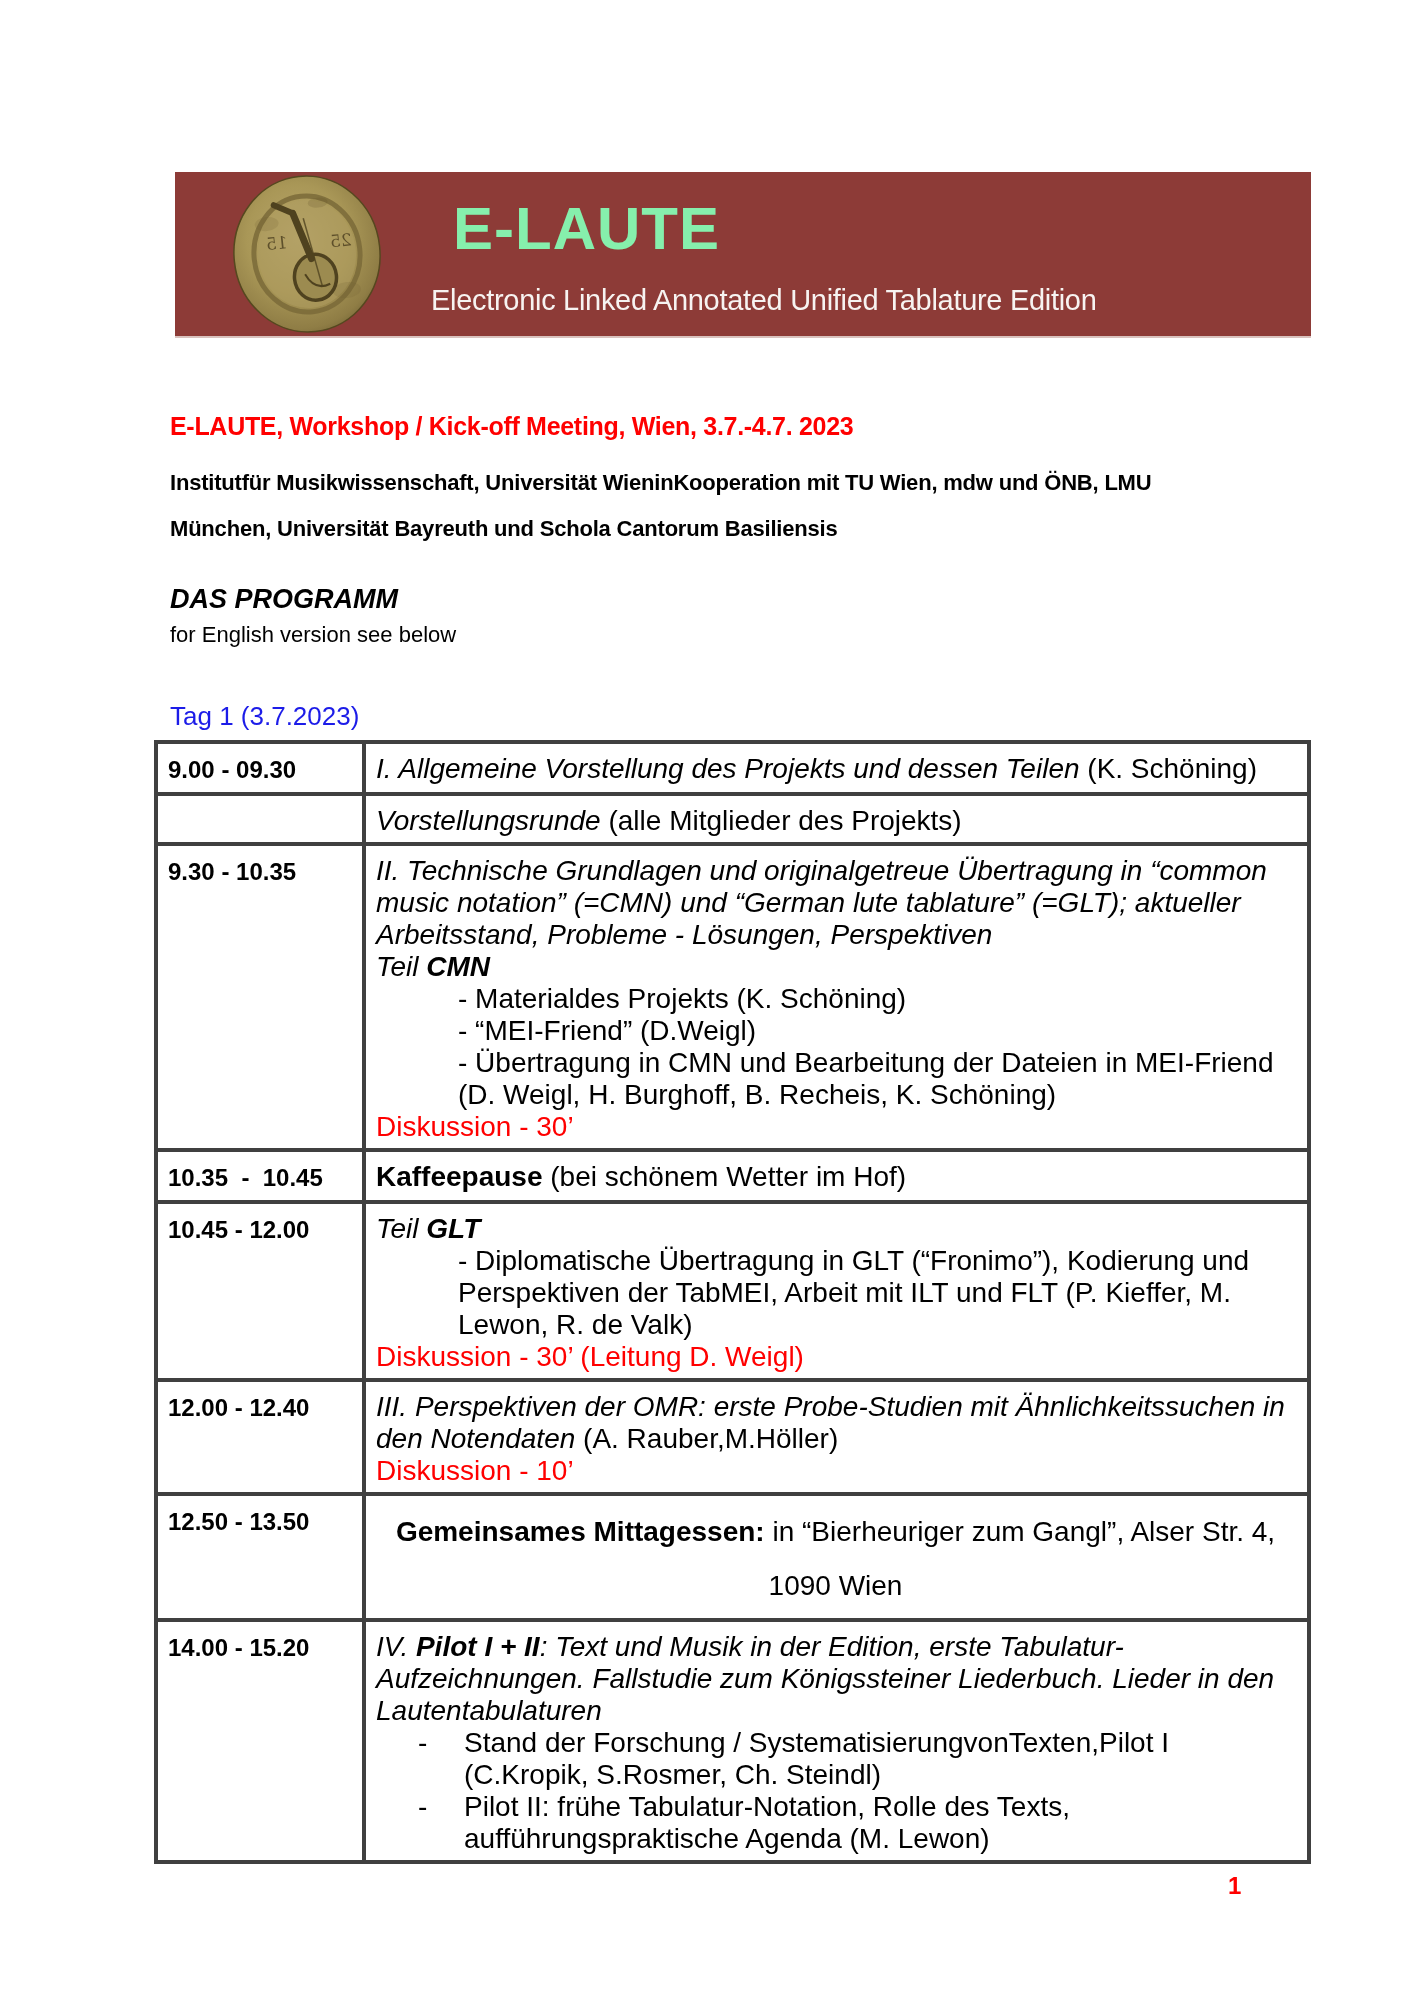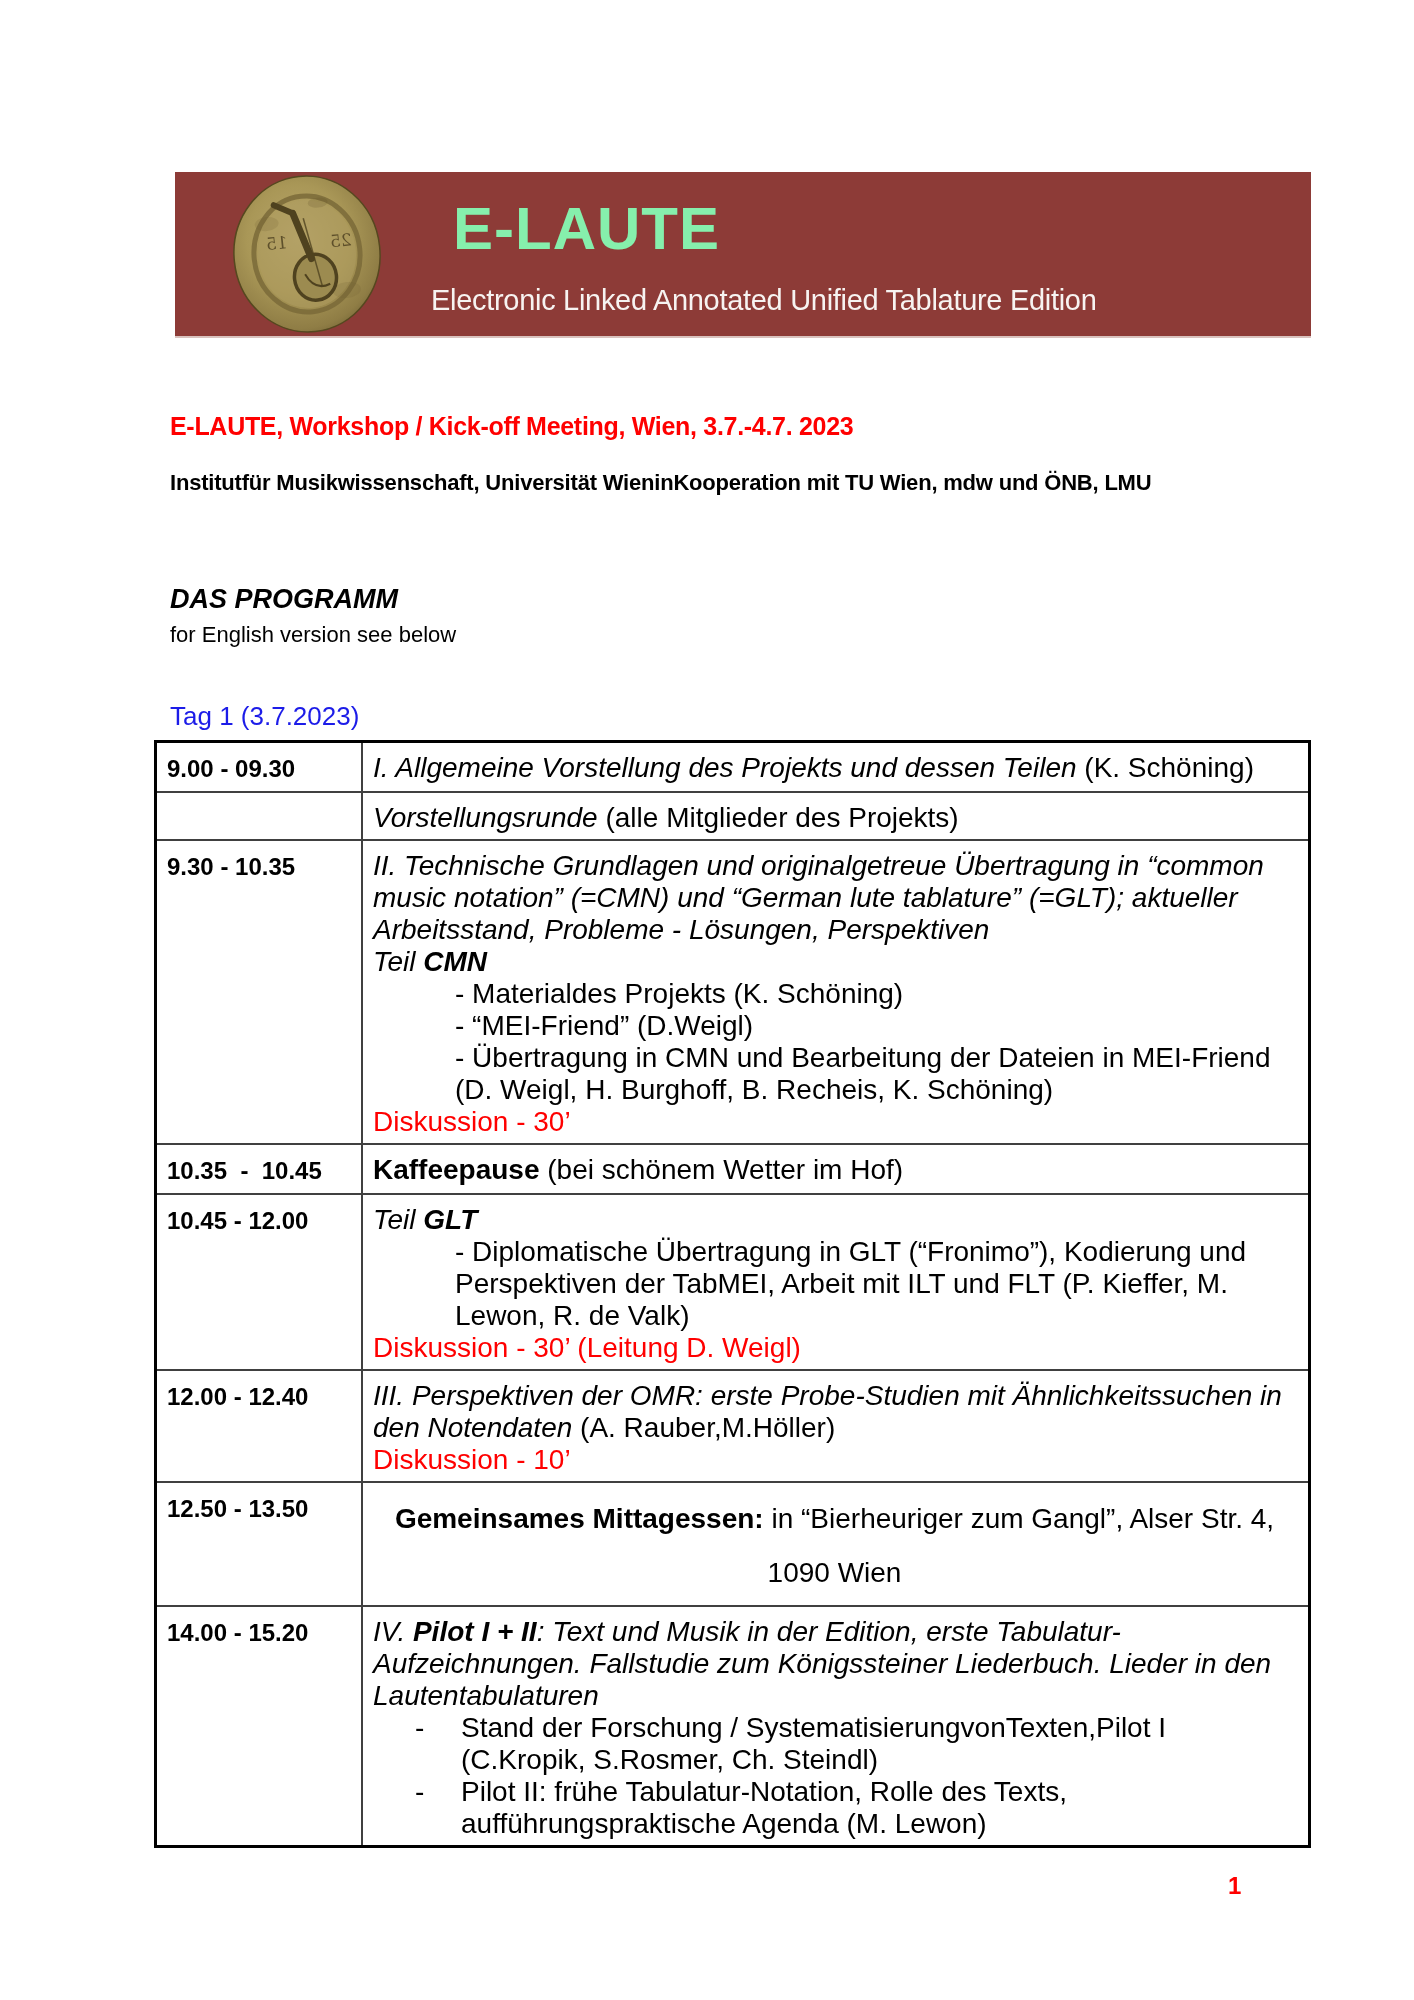--- a/index.html
+++ b/index.html
@@ -88,6 +88,7 @@
 
   <div class="affiliation">
     <div class="aff-line">Institutfür Musikwissenschaft, Universität WieninKooperation mit TU Wien, mdw und ÖNB, LMU</div>
+    <div class="aff-line">München, Universität Bayreuth und Schola Cantorum Basiliensis</div>
   </div>
 
   <div class="program-heading">DAS PROGRAMM</div>

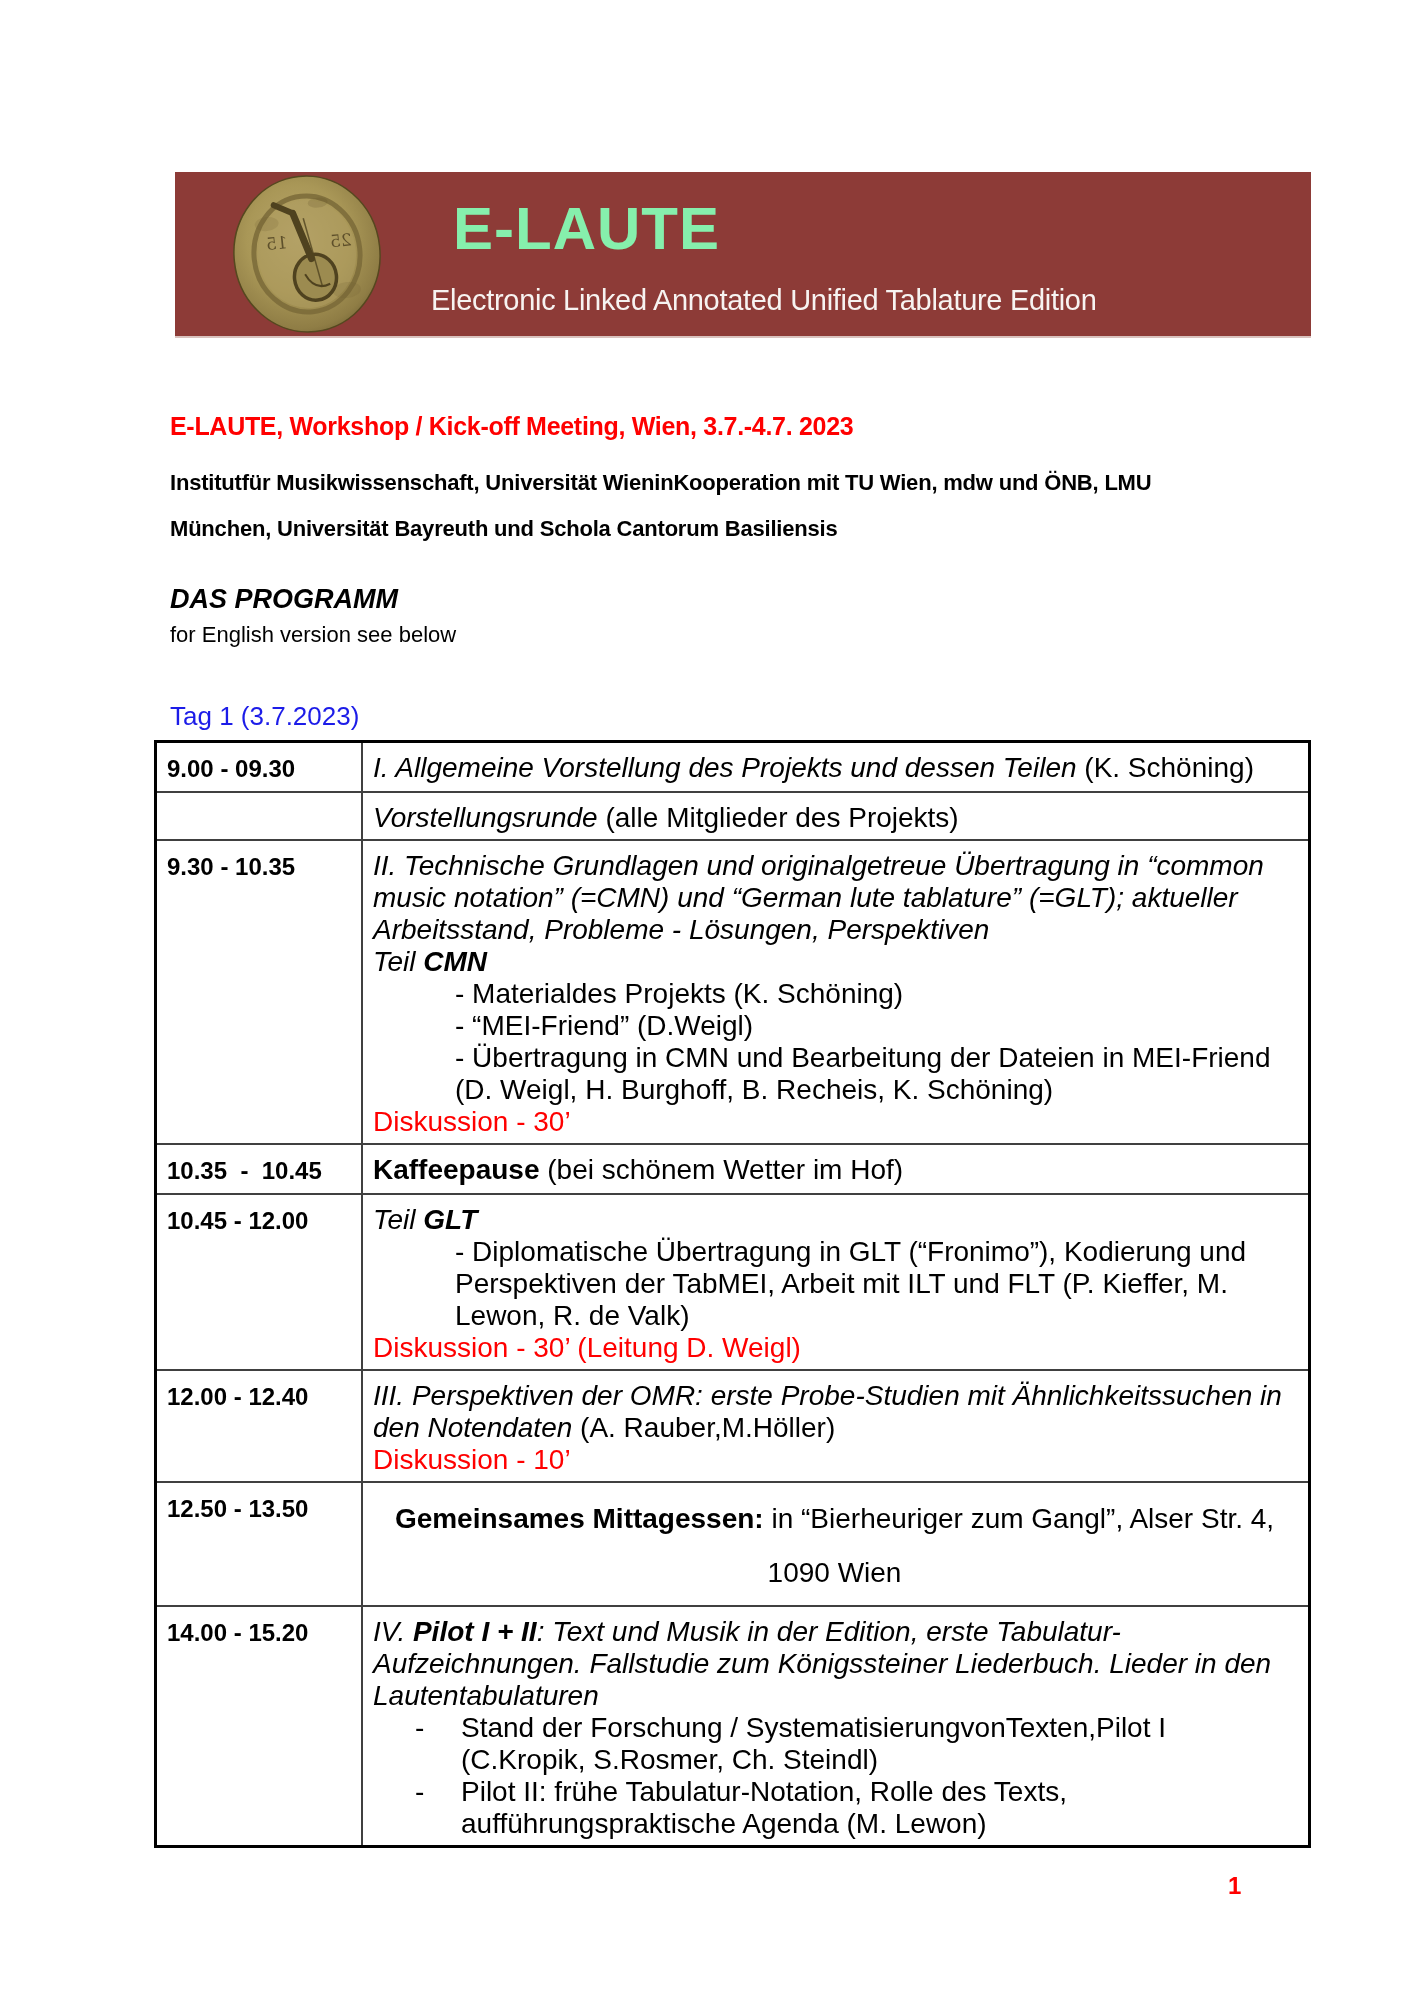--- a/index.html
+++ b/index.html
@@ -28,7 +28,7 @@
   
   table.program{position:absolute;left:154px;top:740px;width:1157px;
                 border-collapse:collapse;table-layout:fixed;}
-  table.program td{border:2px solid #404040;vertical-align:top;}
+  table.program td{border:4px solid #404040;vertical-align:top;}
   table.program{border:3px solid #000;}
   td.time-cell{width:188px;font-weight:bold;font-size:24px;padding:12px 6px 8px 10px;
                white-space:pre-wrap;}

